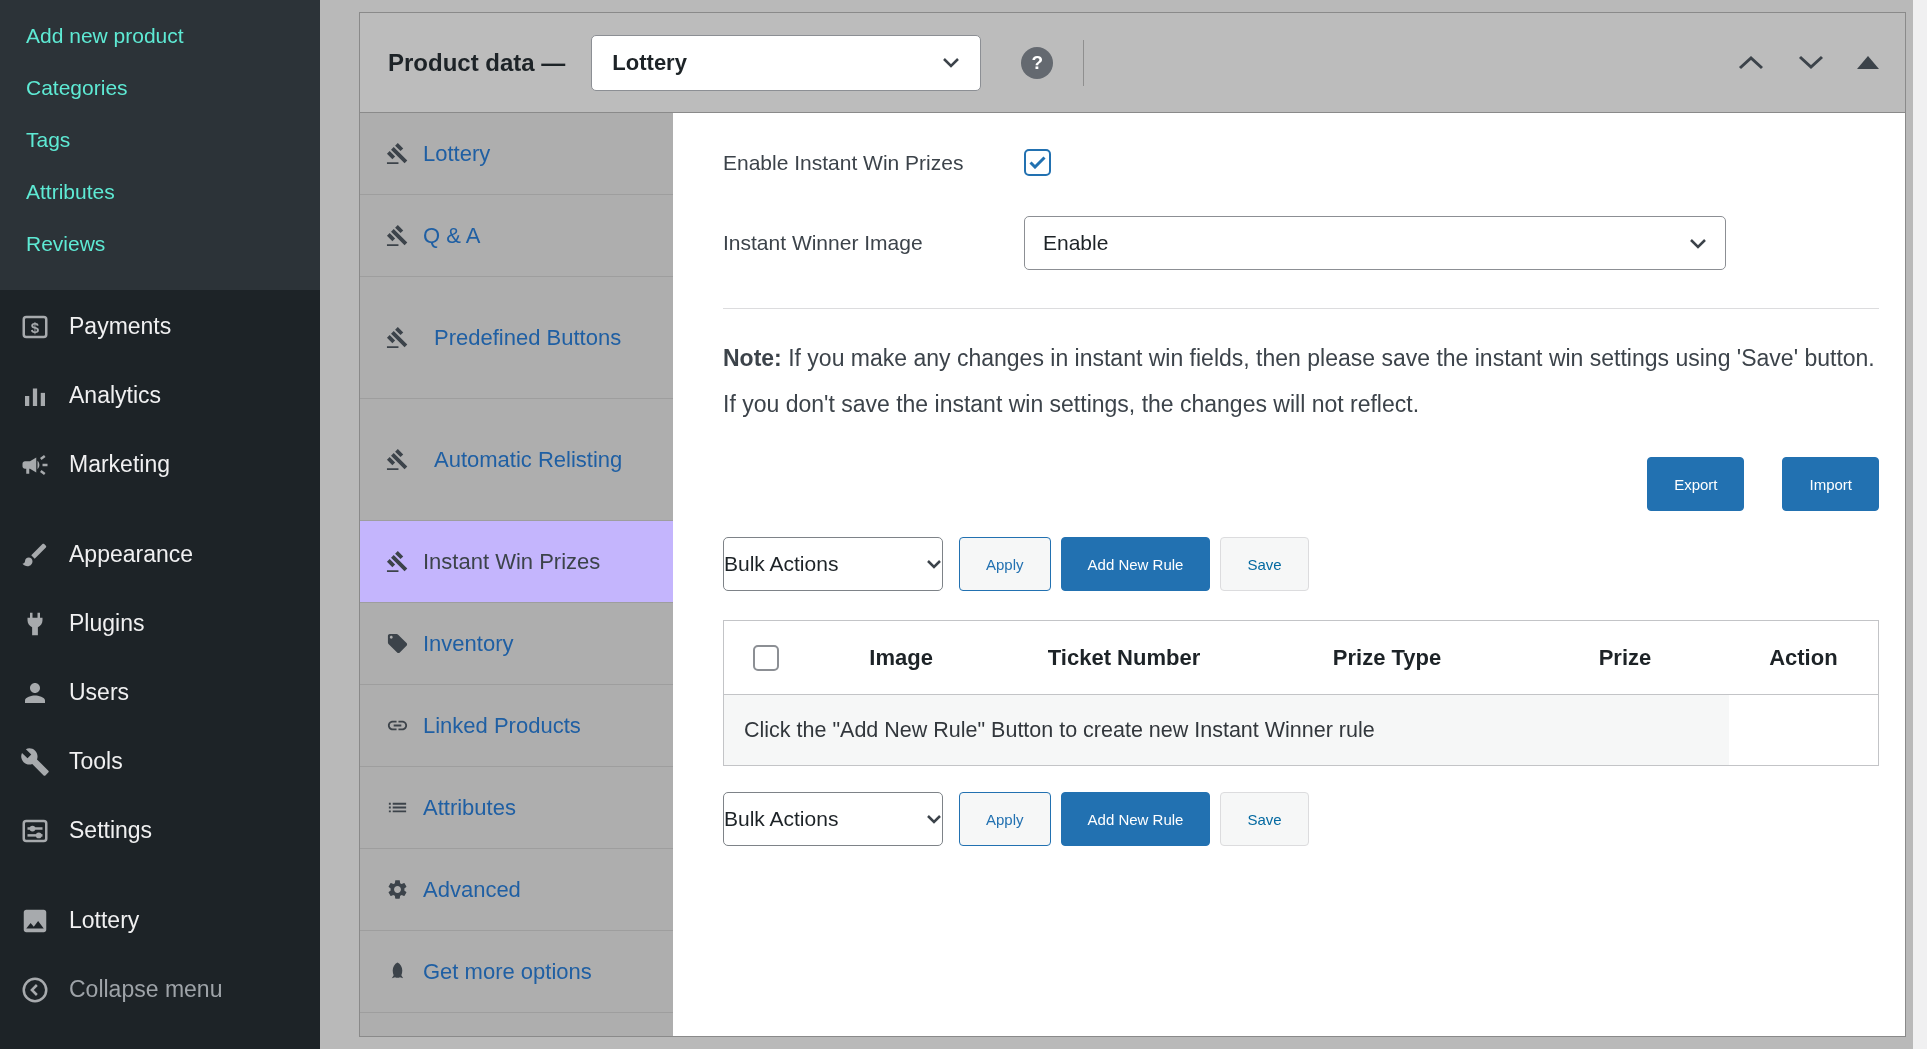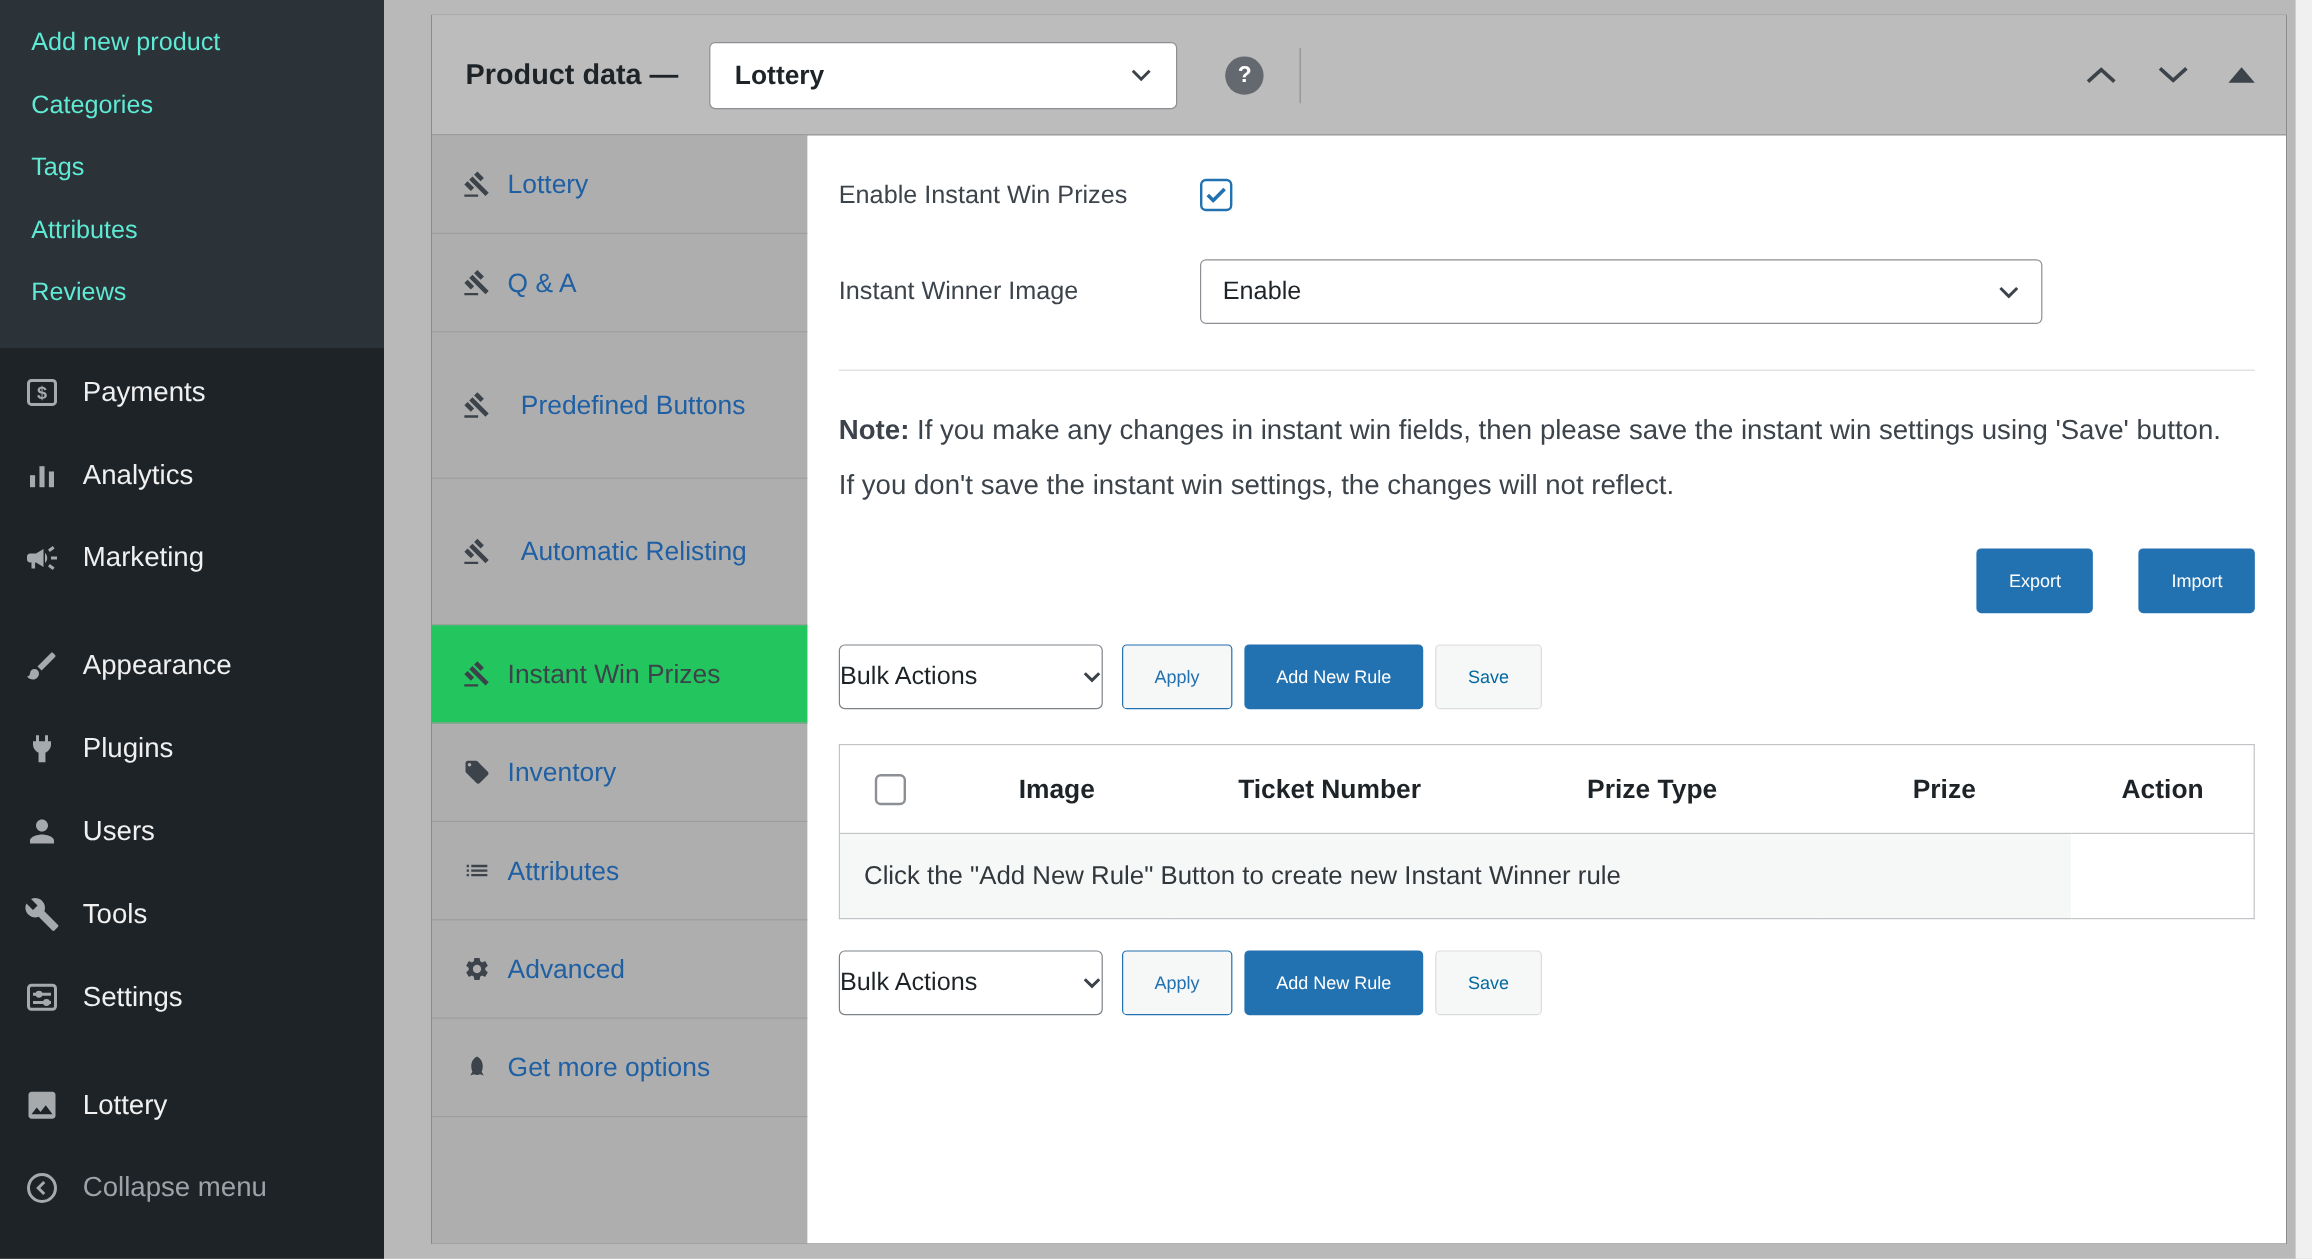--- a/index.html
+++ b/index.html
@@ -44,7 +44,7 @@
   .t-icon * { fill:#3c434a; }
 
   
-  .panel { flex:1; background:#fff; padding:36px 26px 0; min-width:0; }
+  .panel { flex:1; background:#fff; padding:36px 26px 0; min-width:0;margin-left:24px; }
   .form-row { display:flex; align-items:center; }
   .form-row + .form-row { margin-top:40px; }
   .form-label { width:301px; font-size:21px; color:#3c434a; flex-shrink:0; }

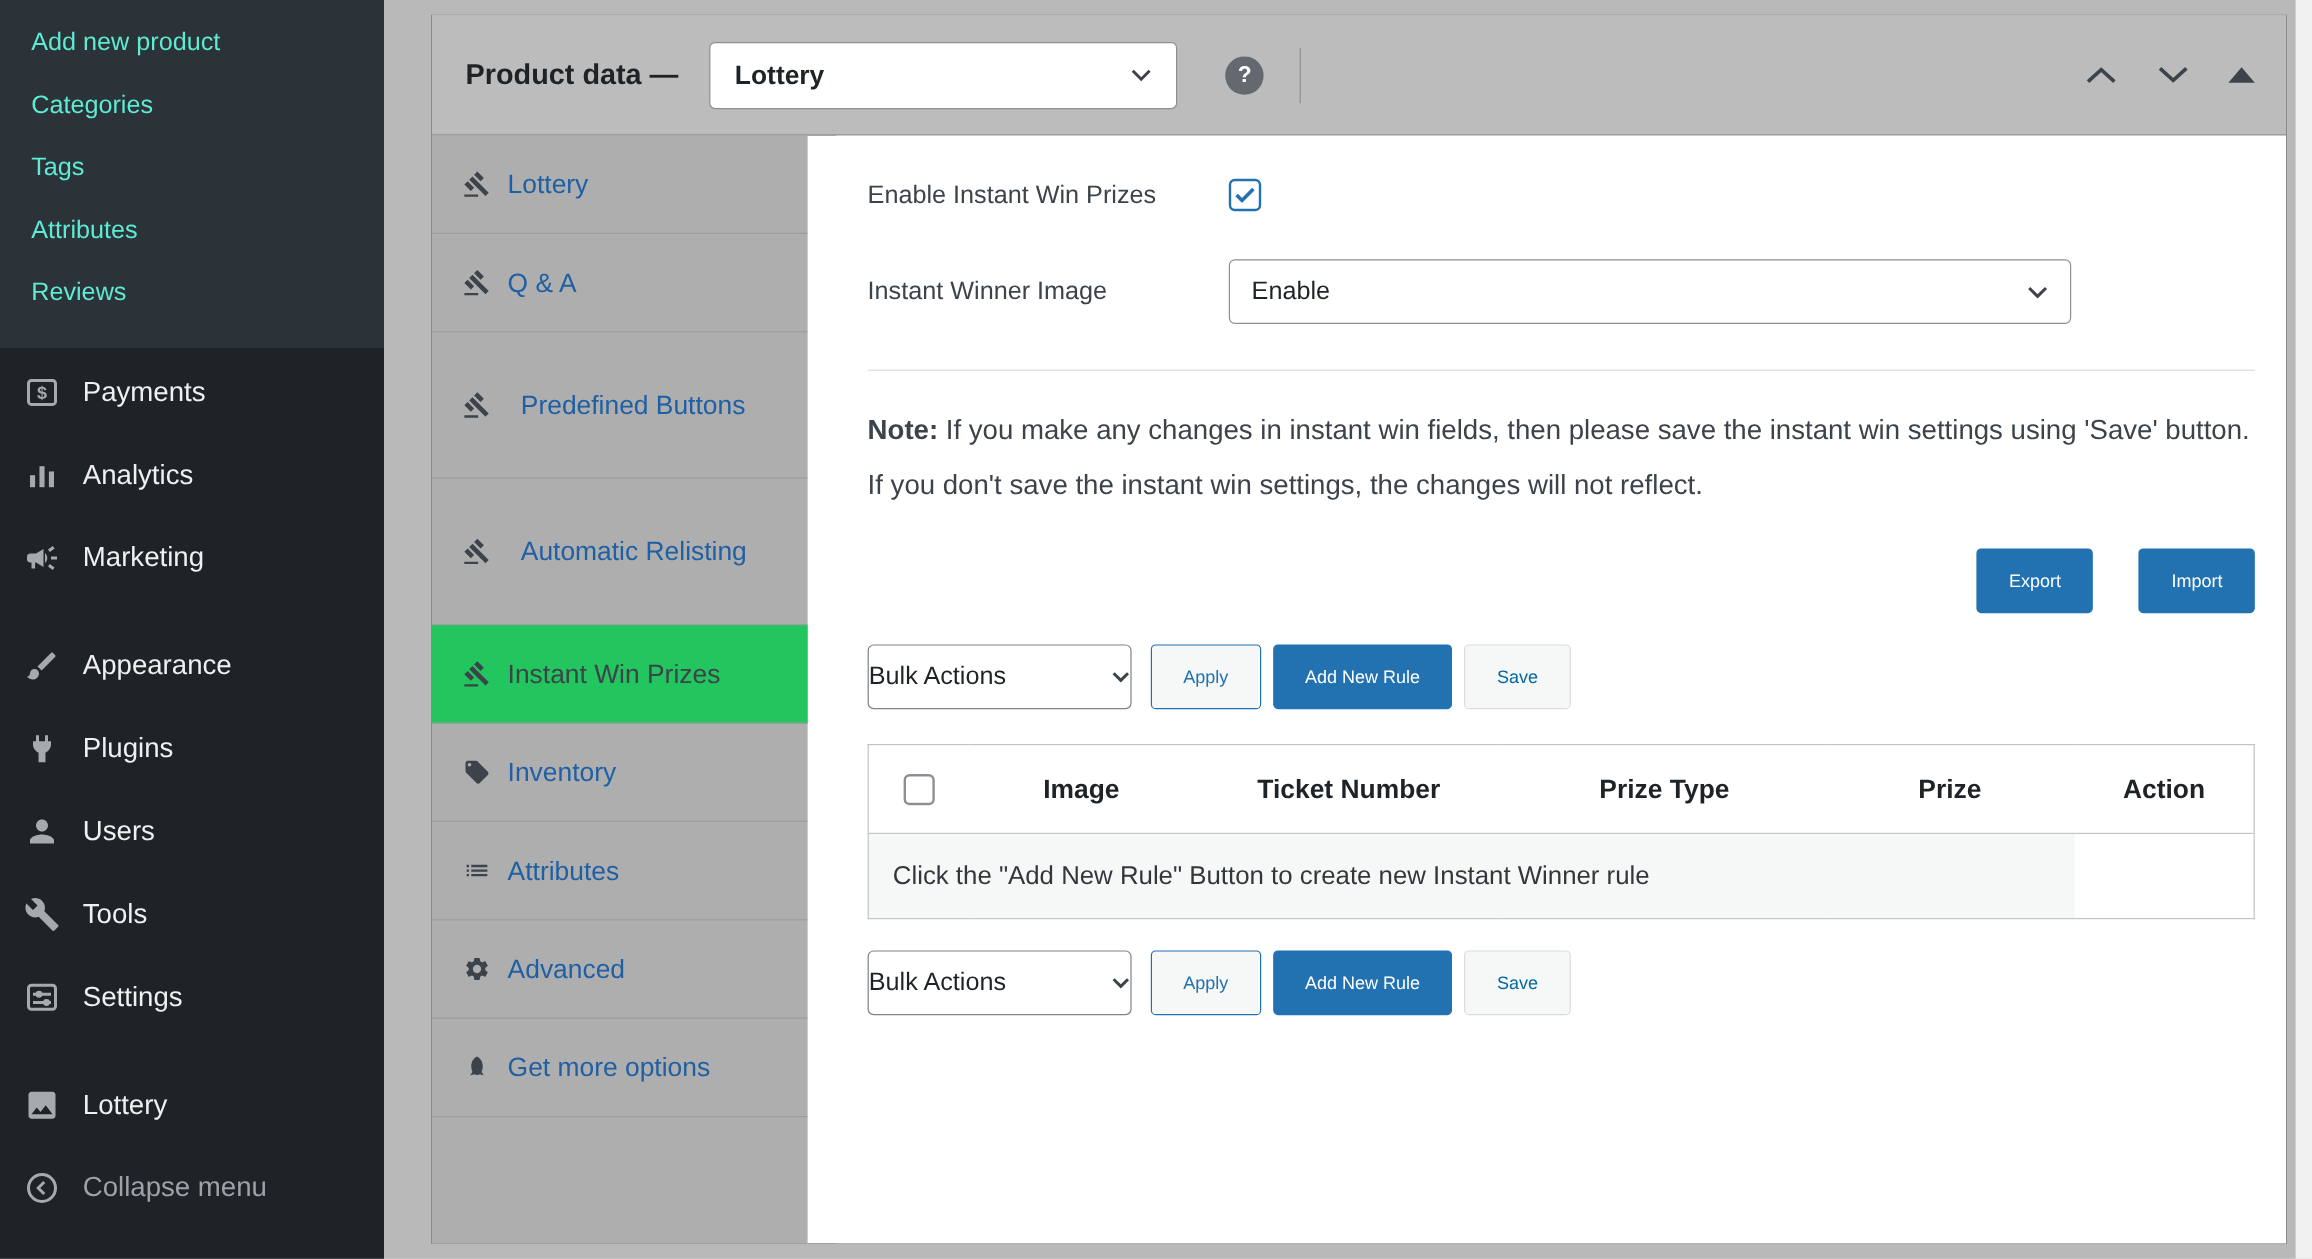--- a/index.html
+++ b/index.html
@@ -39,7 +39,7 @@
   .tabs { width:313px; flex-shrink:0; background:#aeaeae; }
   .tab { display:flex; align-items:center; gap:14px; padding:0 12px 0 26px; height:82px; border-bottom:1px solid #9e9e9e; color:#1f5fa3; font-size:22px; cursor:pointer; line-height:1.45; }
   .tab.tall { height:122px;gap:25px; }
-  .tab.active { background:#22c55e; color:#3c434a; }
+  .tab.active { background:#c4b5fd; color:#3c434a; }
   .t-icon { width:23px; height:23px; flex-shrink:0; }
   .t-icon * { fill:#3c434a; }
 

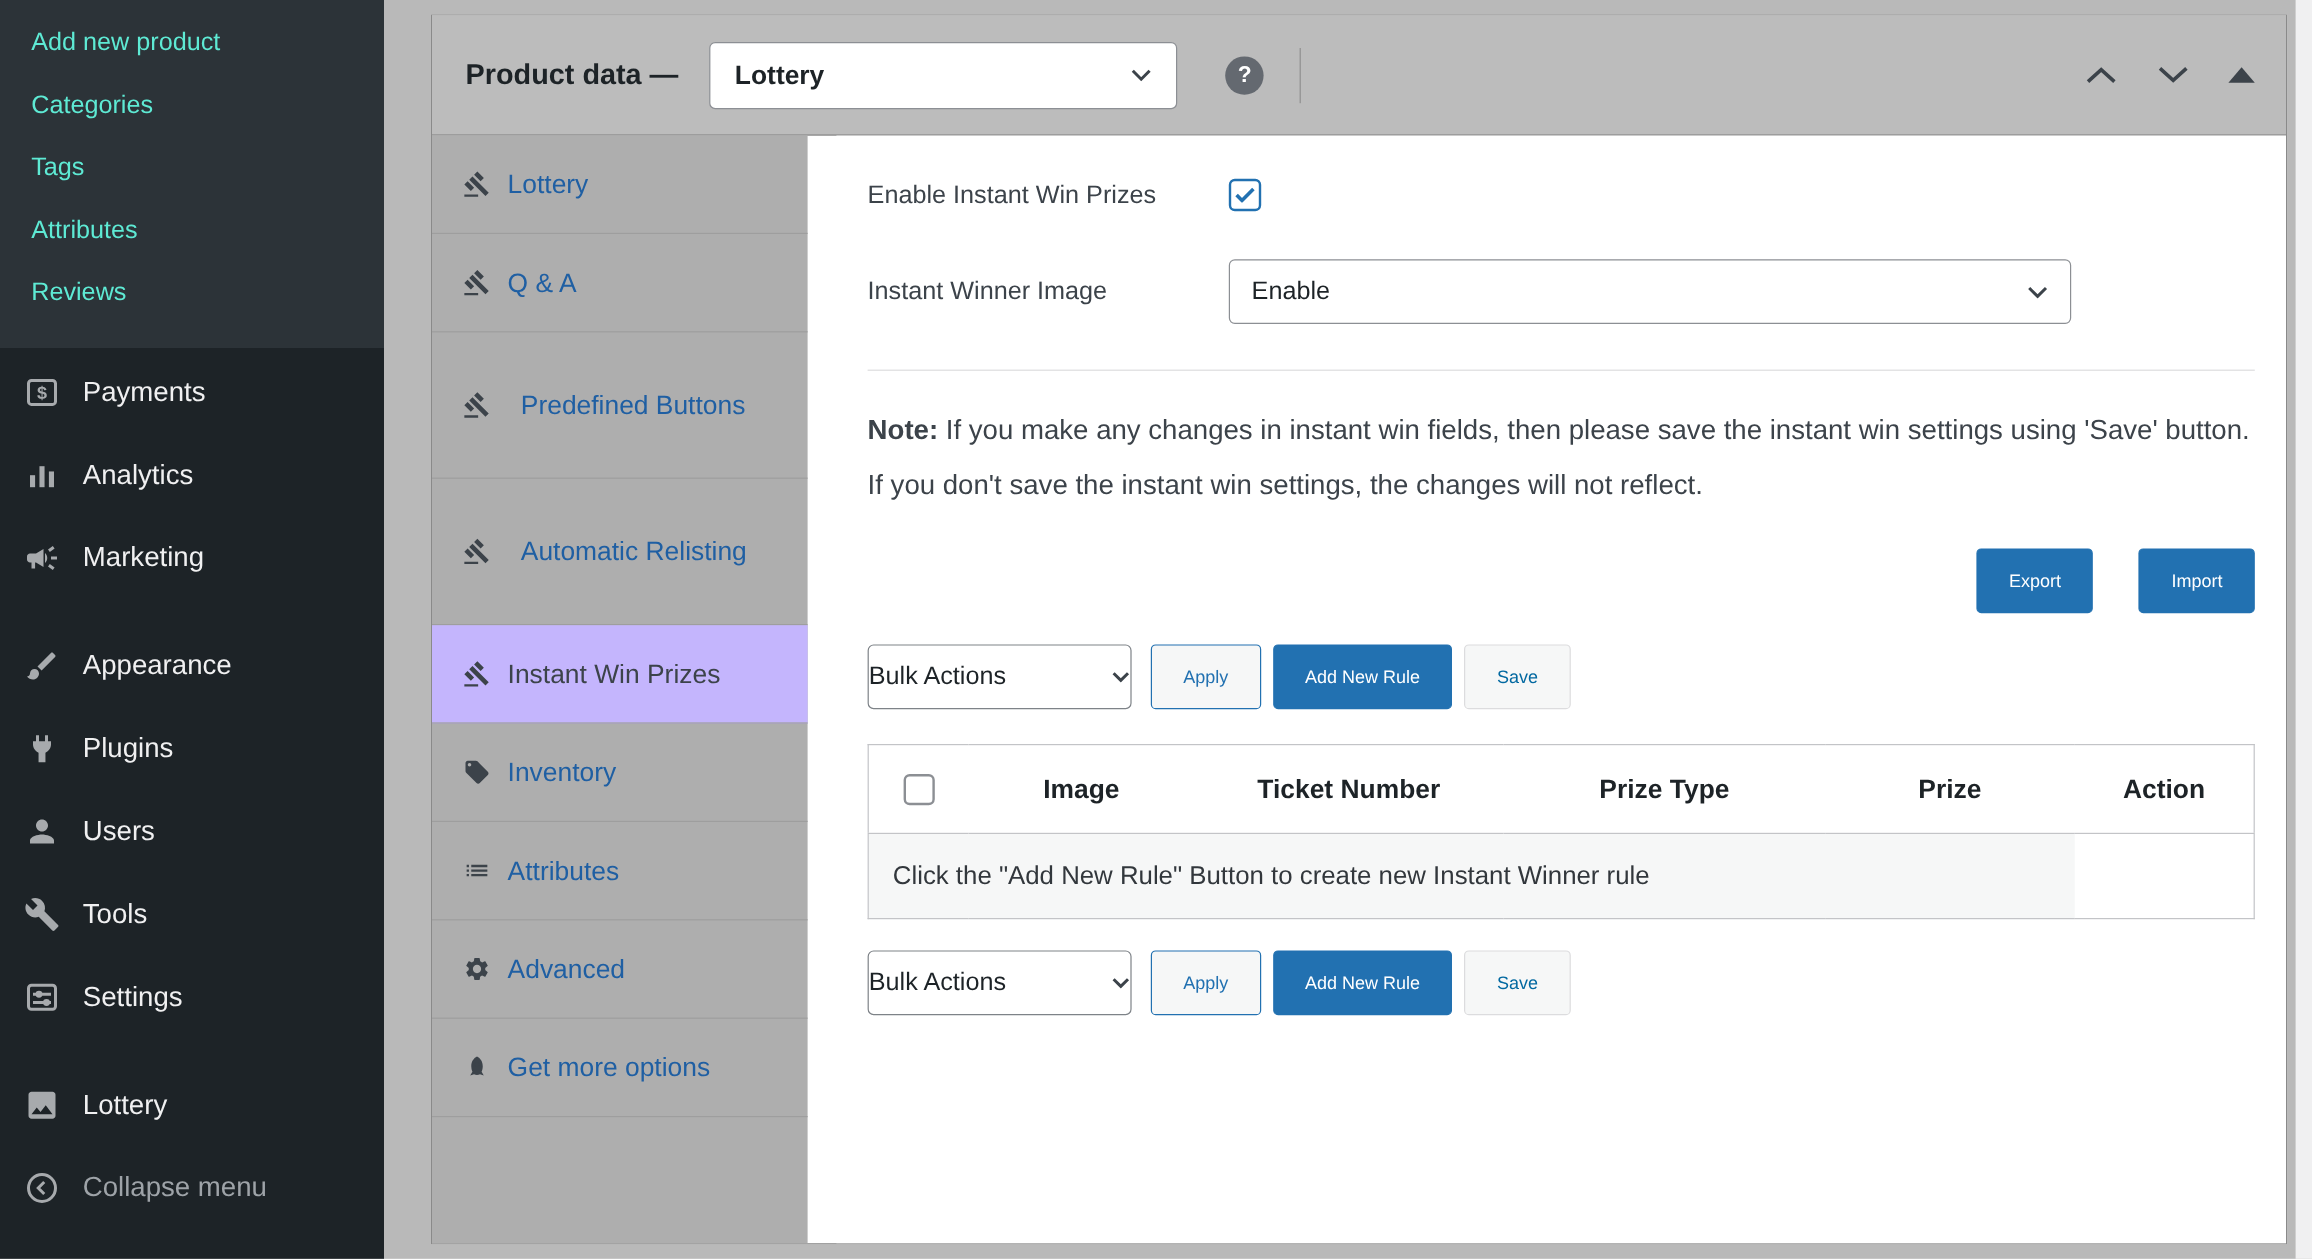--- a/index.html
+++ b/index.html
@@ -238,6 +238,12 @@
                 <path d="M21.41 11.58l-9-9C12.05 2.22 11.55 2 11 2H4c-1.1 0-2 .9-2 2v7c0 .55.22 1.05.59 1.42l9 9c.36.36.86.58 1.41.58.55 0 1.05-.22 1.41-.59l7-7c.37-.36.59-.86.59-1.41 0-.55-.23-1.06-.59-1.42zM5.5 7C4.67 7 4 6.33 4 5.5S4.67 4 5.5 4 7 4.67 7 5.5 6.33 7 5.5 7z"></path>
               </svg>
             <span>Inventory</span>
+          </div>
+          <div class="tab">
+            <svg class="t-icon" viewBox="0 0 24 24">
+                <path d="M3.9 12c0-1.71 1.39-3.1 3.1-3.1h4V7H7c-2.76 0-5 2.24-5 5s2.24 5 5 5h4v-1.9H7c-1.71 0-3.1-1.39-3.1-3.1zM8 13h8v-2H8v2zm9-6h-4v1.9h4c1.71 0 3.1 1.39 3.1 3.1s-1.39 3.1-3.1 3.1h-4V17h4c2.76 0 5-2.24 5-5s-2.24-5-5-5z"></path>
+              </svg>
+            <span>Linked Products</span>
           </div>
           <div class="tab">
             <svg class="t-icon" viewBox="0 0 24 24">

